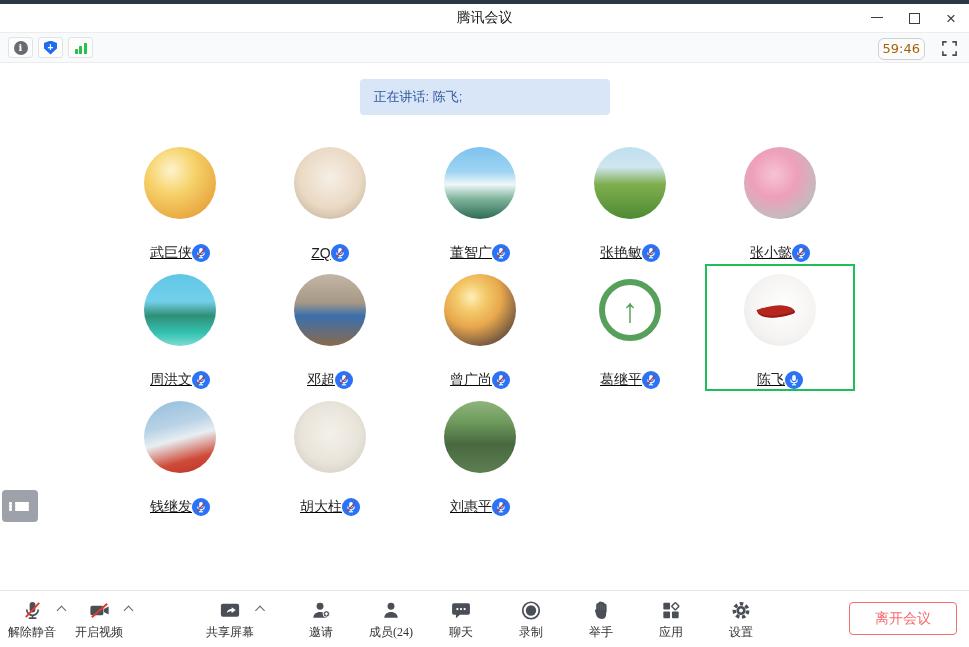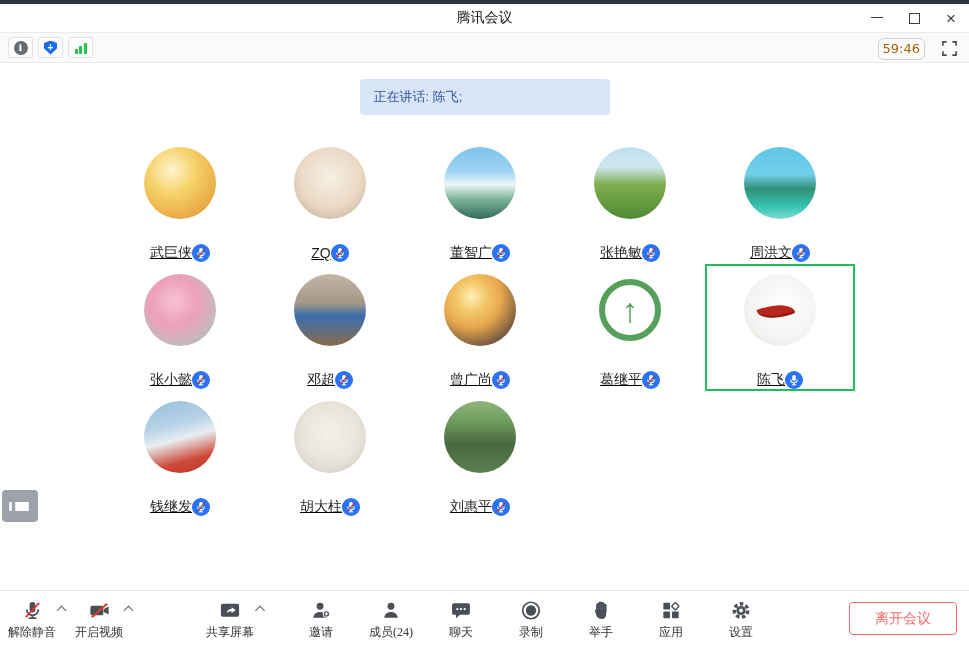--- a/index.html
+++ b/index.html
@@ -221,6 +221,25 @@
   </div>
 
   <div class="tile">
+    <div class="avatar" style="background: radial-gradient(circle at 42% 38%, rgb(246, 195, 211) 0%, rgb(238, 159, 186) 38%, rgb(199, 185, 189) 70%, rgb(141, 147, 155) 100%);">
+      
+      
+      
+    </div>
+    <div class="name-row">
+      <span class="pname">张小懿</span>
+      <svg class="mic" viewBox="0 0 24 24">
+        <circle cx="12" cy="12" r="12" fill="#2a72f6"></circle>
+        <rect x="9.6" y="5.2" width="4.8" height="8.2" rx="2.4" fill="#fff"></rect>
+        <path d="M7.6 11.3a4.4 4.4 0 0 0 8.8 0" fill="none" stroke="#fff" stroke-width="1.5"></path>
+        <line x1="12" y1="15.8" x2="12" y2="18" stroke="#fff" stroke-width="1.5"></line>
+        <line x1="9.2" y1="18.4" x2="14.8" y2="18.4" stroke="#fff" stroke-width="1.5"></line>
+        <line class="mic-slash" x1="6.8" y1="17.6" x2="17.4" y2="6.2" stroke="#b0413a" stroke-width="1.8"></line>
+      </svg>
+    </div>
+  </div>
+
+  <div class="tile">
     <div class="avatar" style="background: linear-gradient(rgb(95, 198, 230) 0%, rgb(116, 208, 234) 38%, rgb(47, 143, 118) 58%, rgb(53, 194, 178) 82%, rgb(127, 220, 210) 100%);">
       
       
@@ -228,25 +247,6 @@
     </div>
     <div class="name-row">
       <span class="pname">周洪文</span>
-      <svg class="mic" viewBox="0 0 24 24">
-        <circle cx="12" cy="12" r="12" fill="#2a72f6"></circle>
-        <rect x="9.6" y="5.2" width="4.8" height="8.2" rx="2.4" fill="#fff"></rect>
-        <path d="M7.6 11.3a4.4 4.4 0 0 0 8.8 0" fill="none" stroke="#fff" stroke-width="1.5"></path>
-        <line x1="12" y1="15.8" x2="12" y2="18" stroke="#fff" stroke-width="1.5"></line>
-        <line x1="9.2" y1="18.4" x2="14.8" y2="18.4" stroke="#fff" stroke-width="1.5"></line>
-        <line class="mic-slash" x1="6.8" y1="17.6" x2="17.4" y2="6.2" stroke="#b0413a" stroke-width="1.8"></line>
-      </svg>
-    </div>
-  </div>
-
-  <div class="tile">
-    <div class="avatar" style="background: radial-gradient(circle at 42% 38%, rgb(246, 195, 211) 0%, rgb(238, 159, 186) 38%, rgb(199, 185, 189) 70%, rgb(141, 147, 155) 100%);">
-      
-      
-      
-    </div>
-    <div class="name-row">
-      <span class="pname">张小懿</span>
       <svg class="mic" viewBox="0 0 24 24">
         <circle cx="12" cy="12" r="12" fill="#2a72f6"></circle>
         <rect x="9.6" y="5.2" width="4.8" height="8.2" rx="2.4" fill="#fff"></rect>

